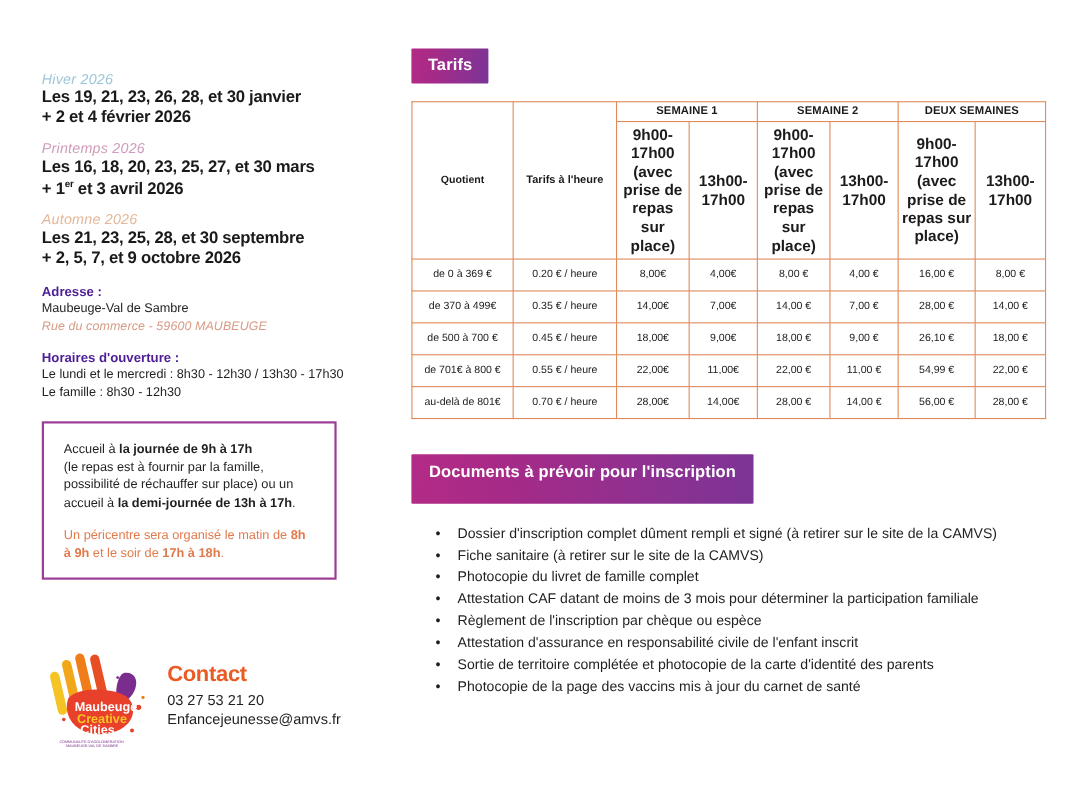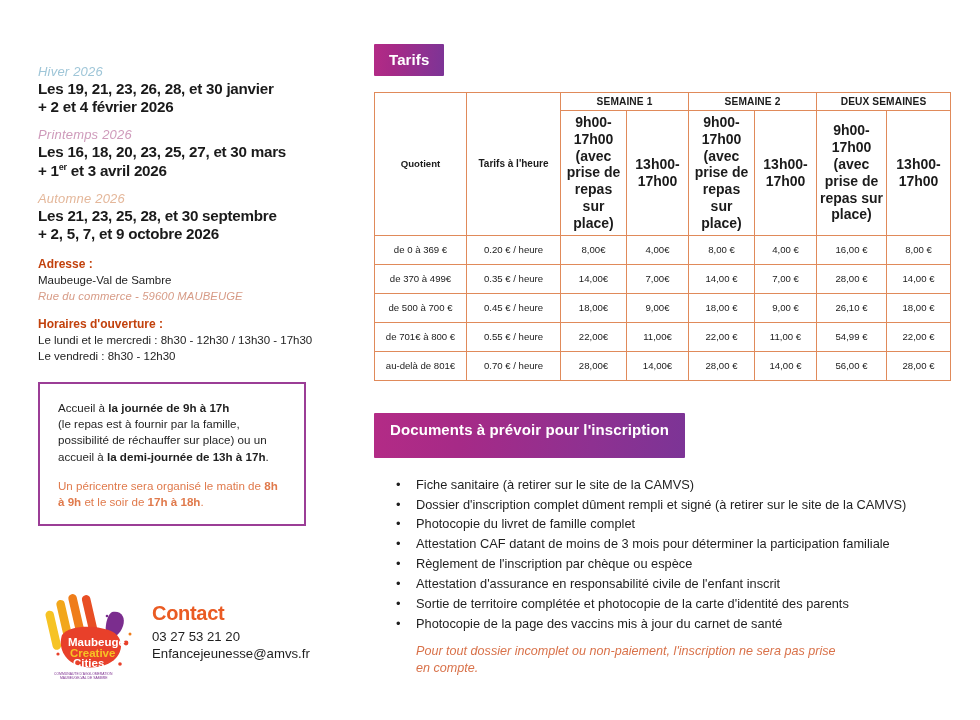--- a/index.html
+++ b/index.html
@@ -63,7 +63,7 @@
   .block-first { margin-top: 20px; }
 
   .sub-head {
-    color: #c2410c;
+    color: #4c1d95;
     font-weight: bold;
     font-size: 12px;
     margin: 0 0 2px 2px;

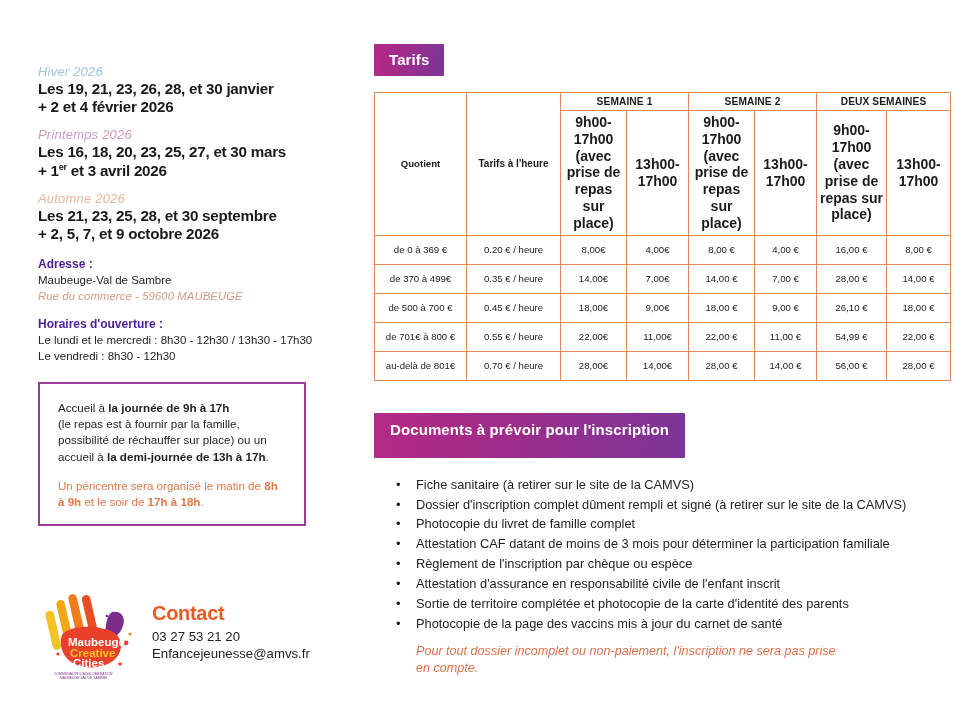--- a/index.html
+++ b/index.html
@@ -242,7 +242,7 @@
   <div id="horaires-block">
     <div class="sub-head">Horaires d'ouverture :</div>
     <div class="sub-line">Le lundi et le mercredi : 8h30 - 12h30 / 13h30 - 17h30</div>
-    <div class="sub-line">Le vendredi : 8h30 - 12h30</div>
+    <div class="sub-line">Le famille : 8h30 - 12h30</div>
   </div>
 
   

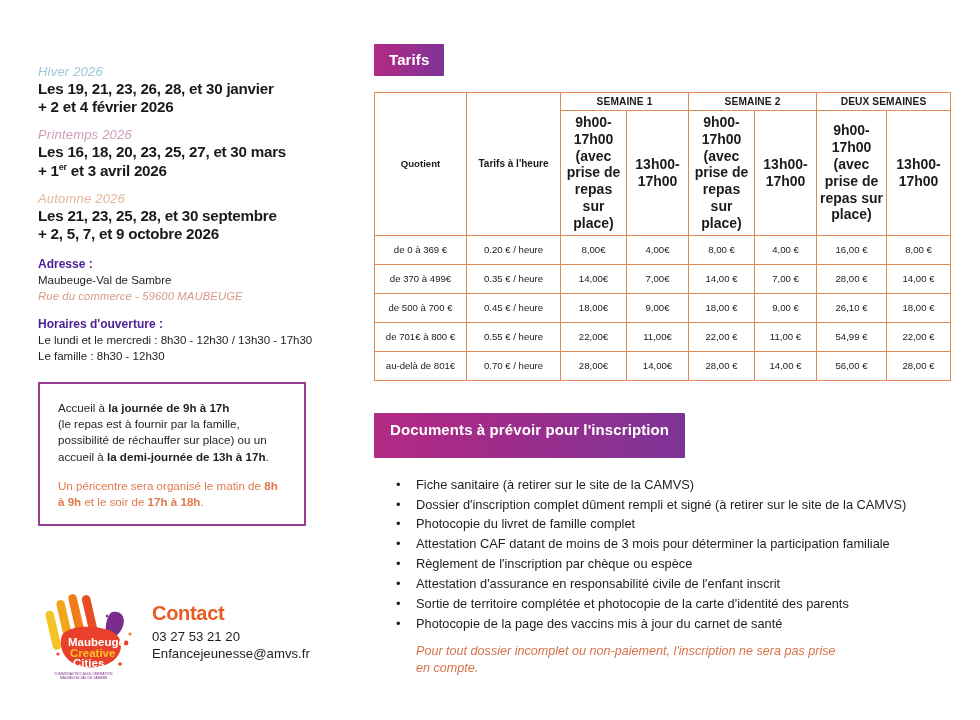--- a/index.html
+++ b/index.html
@@ -385,8 +385,8 @@
   </div>
 
   <ul id="documents-list">
+    <li>Dossier d'inscription complet dûment rempli et signé (à retirer sur le site de la CAMVS)</li>
     <li>Fiche sanitaire (à retirer sur le site de la CAMVS)</li>
-    <li>Dossier d'inscription complet dûment rempli et signé (à retirer sur le site de la CAMVS)</li>
     <li>Photocopie du livret de famille complet</li>
     <li>Attestation CAF datant de moins de 3 mois pour déterminer la participation familiale</li>
     <li>Règlement de l'inscription par chèque ou espèce</li>

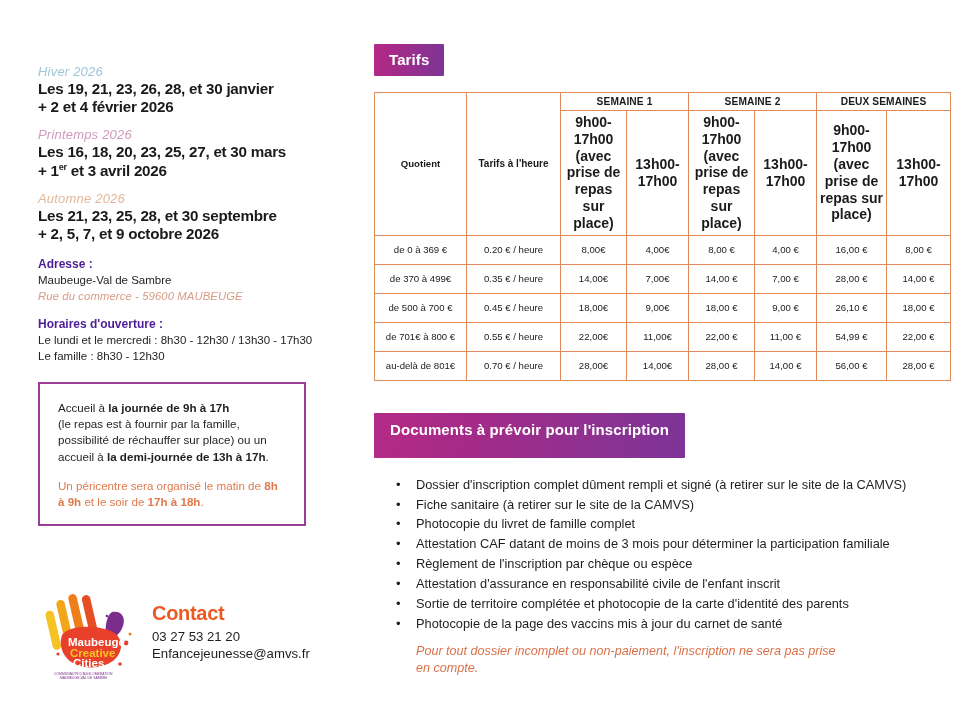--- a/index.html
+++ b/index.html
@@ -395,7 +395,6 @@
     <li>Photocopie de la page des vaccins mis à jour du carnet de santé</li>
   </ul>
 
-  <div id="documents-note">Pour tout dossier incomplet ou non-paiement, l'inscription ne sera pas prise en compte.</div>
 </div>
 
 </body></html>

